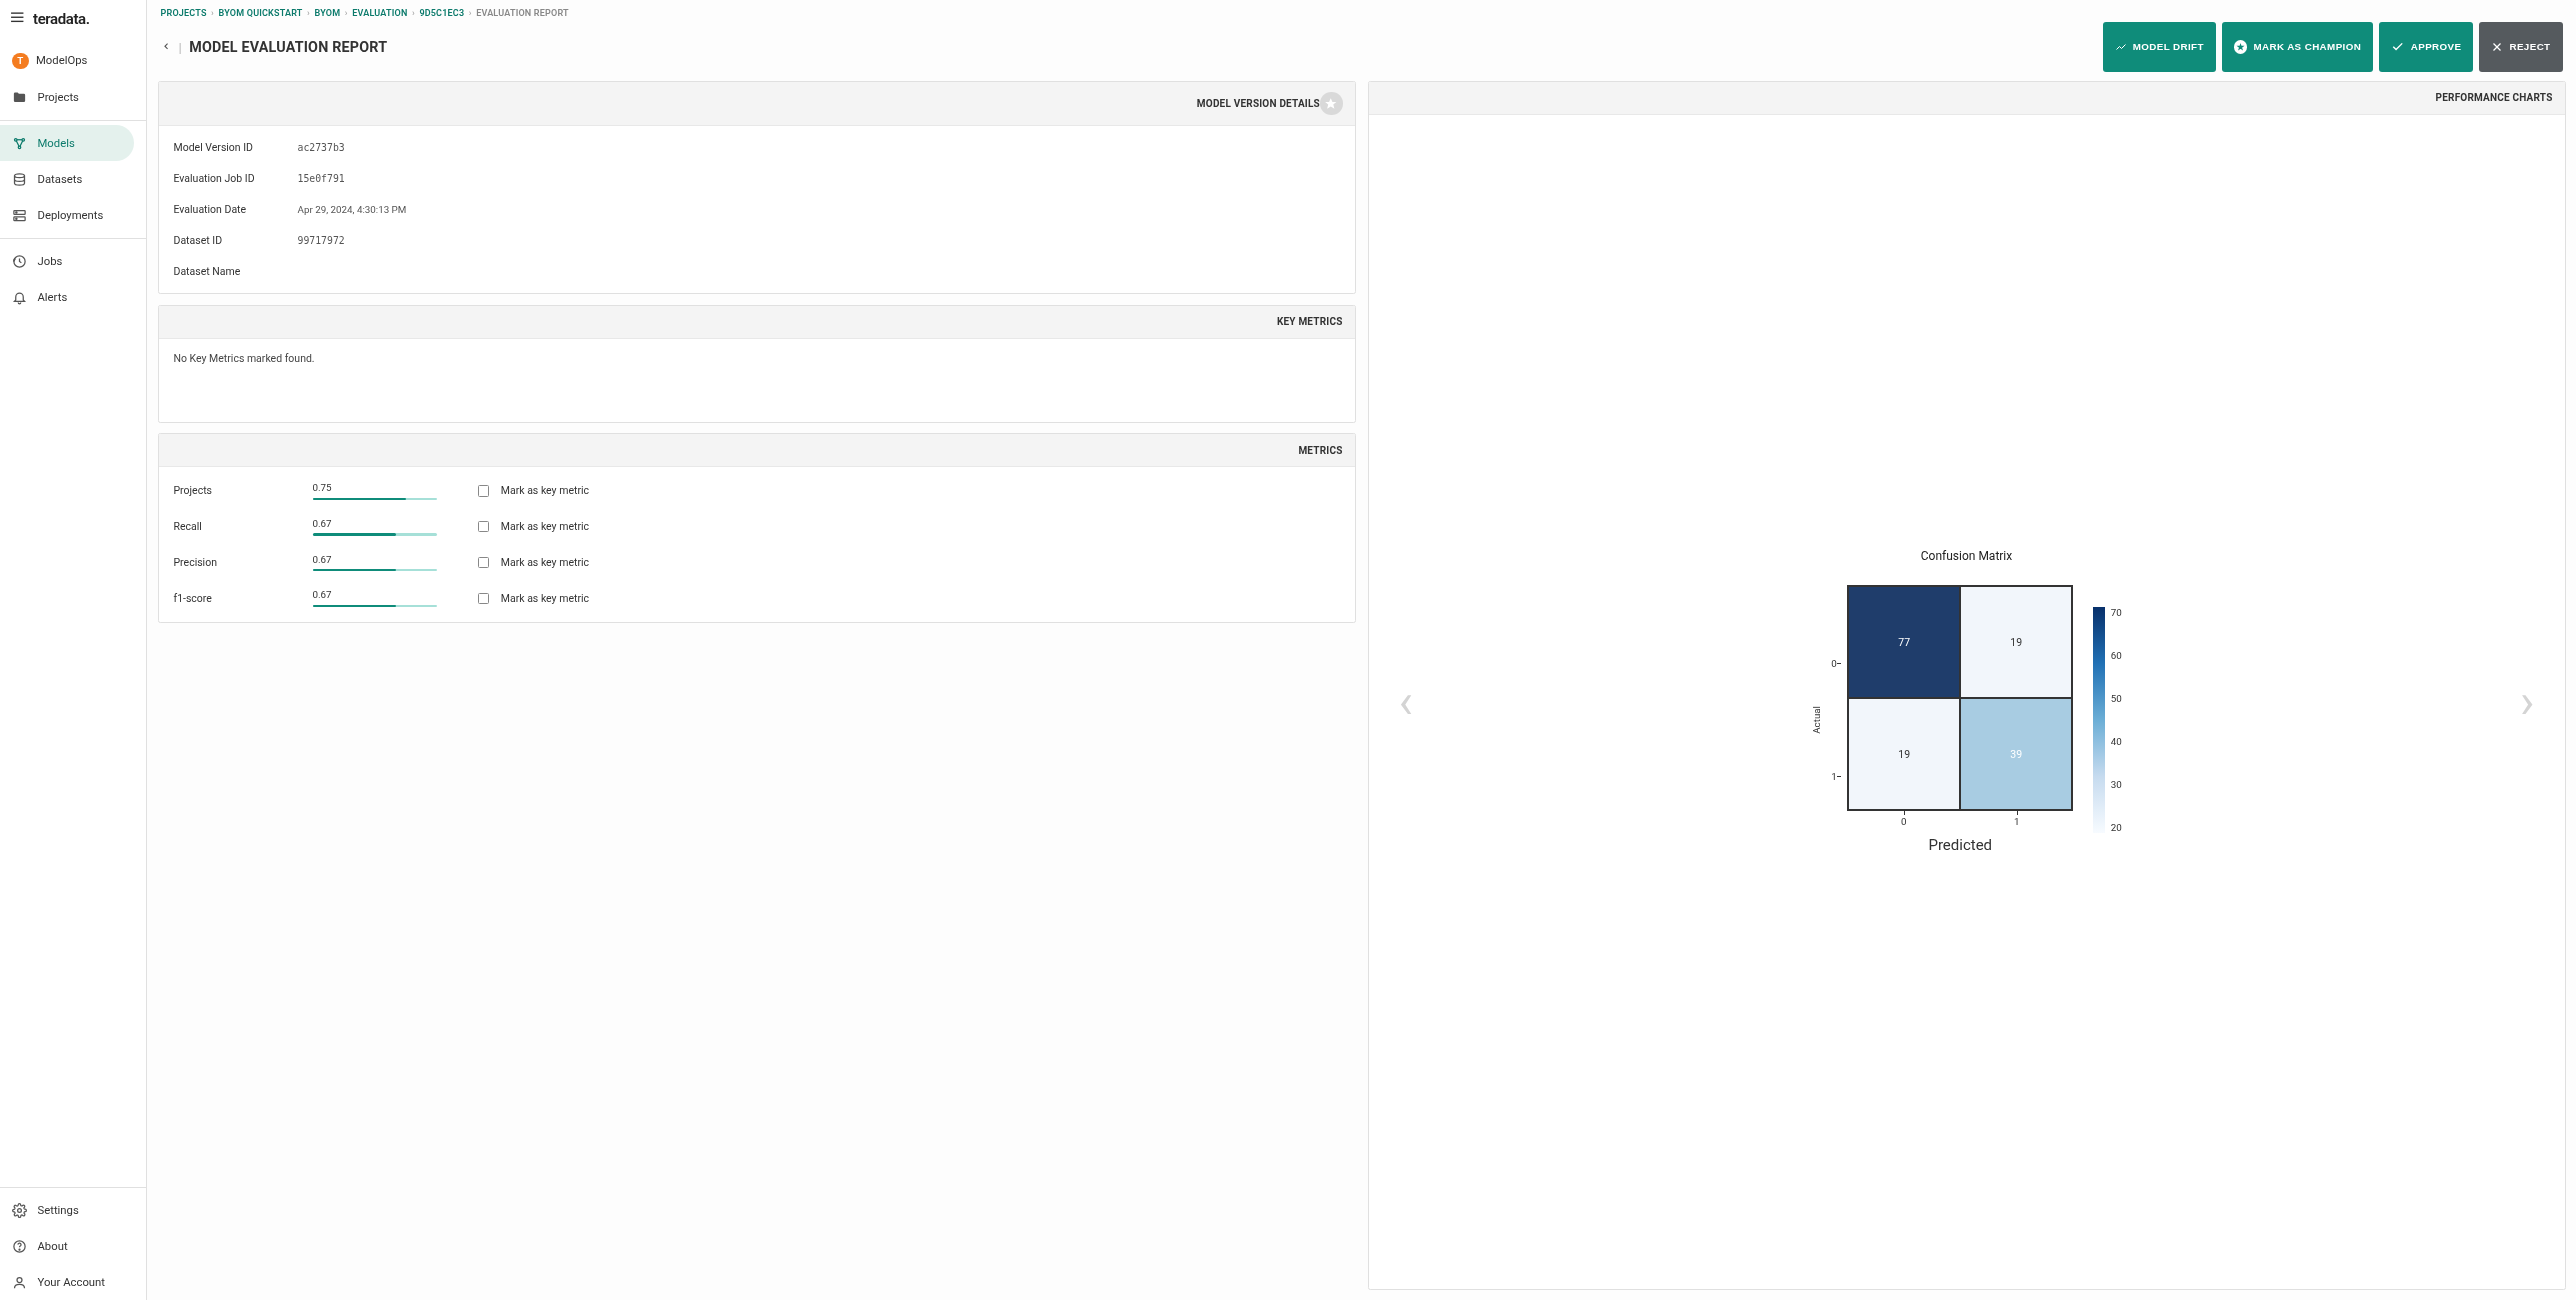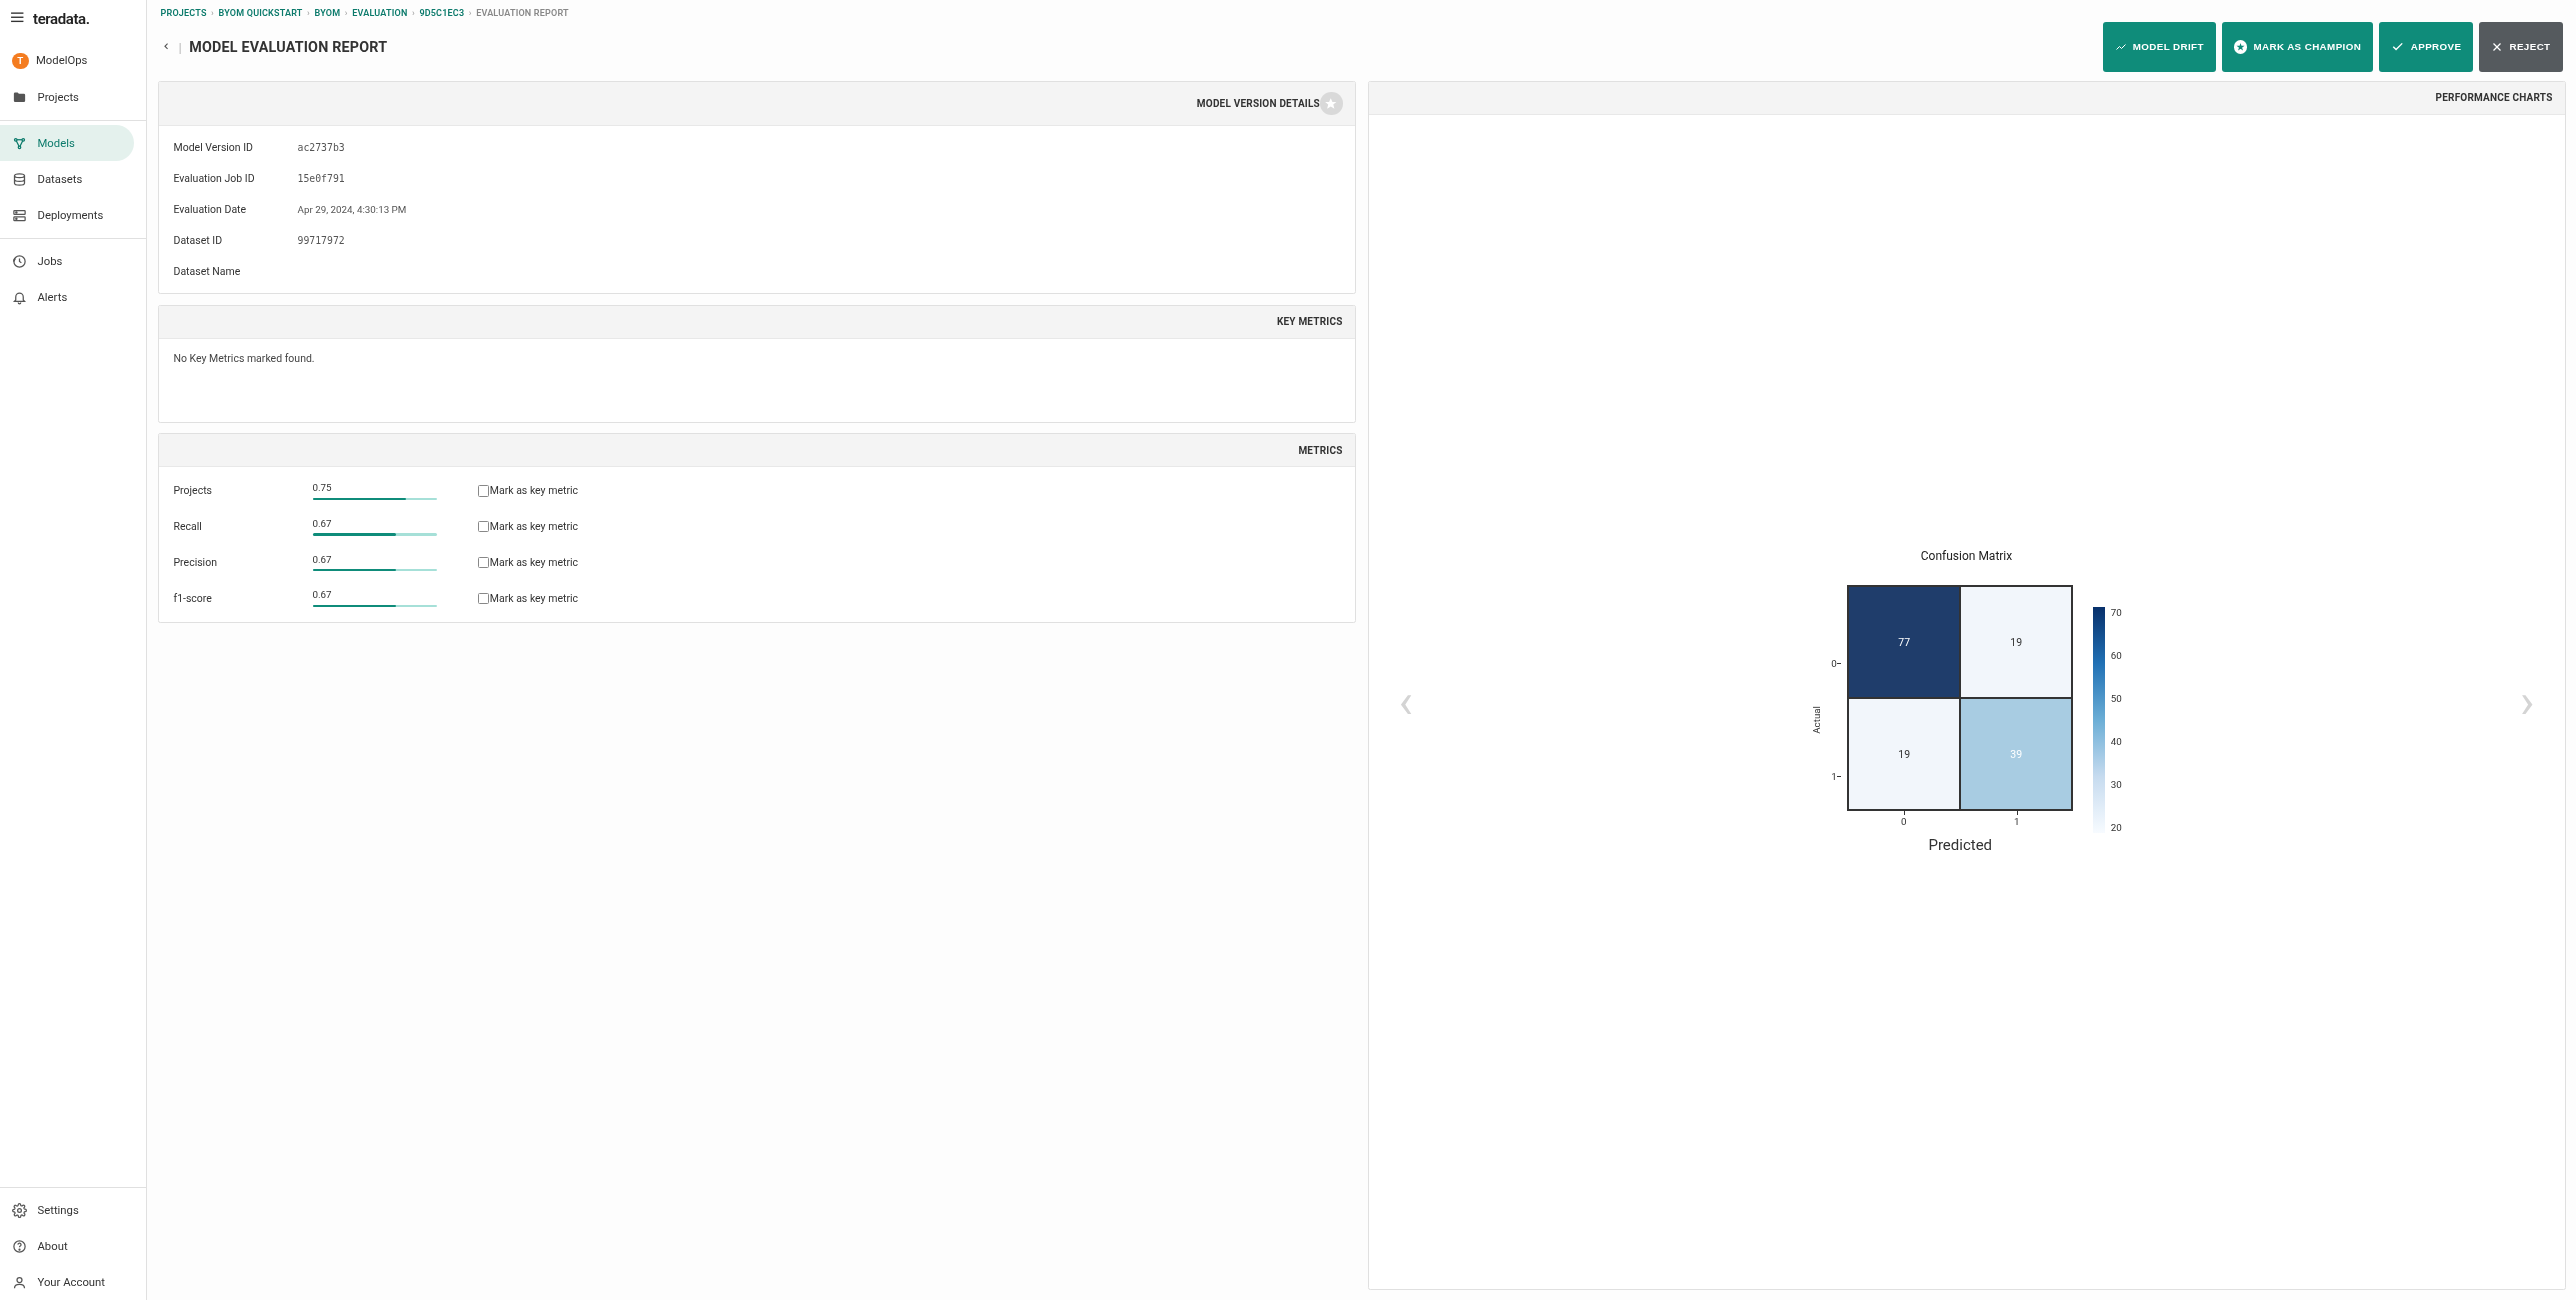--- a/index.html
+++ b/index.html
@@ -78,7 +78,7 @@
     .metric-value { font-size:9.8px; }
     .metric-bar { height:2.3px; background:#a6e0d8; position:relative; border-radius:1.5px; width:124px;}
     .metric-bar-fill { position:absolute; left:0; top:0; bottom:0; background:#0f8c7a; border-radius:1.5px;}
-    .metric-check { display:flex; align-items:center; gap:1px; font-size:10.5px; cursor:pointer;}
+    .metric-check { display:flex; align-items:center; gap:12px; font-size:10.5px; cursor:pointer;}
     .checkbox { width:11.3px; height:11.3px; border:1.5px solid #888; border-radius:1.5px; }
 
     

